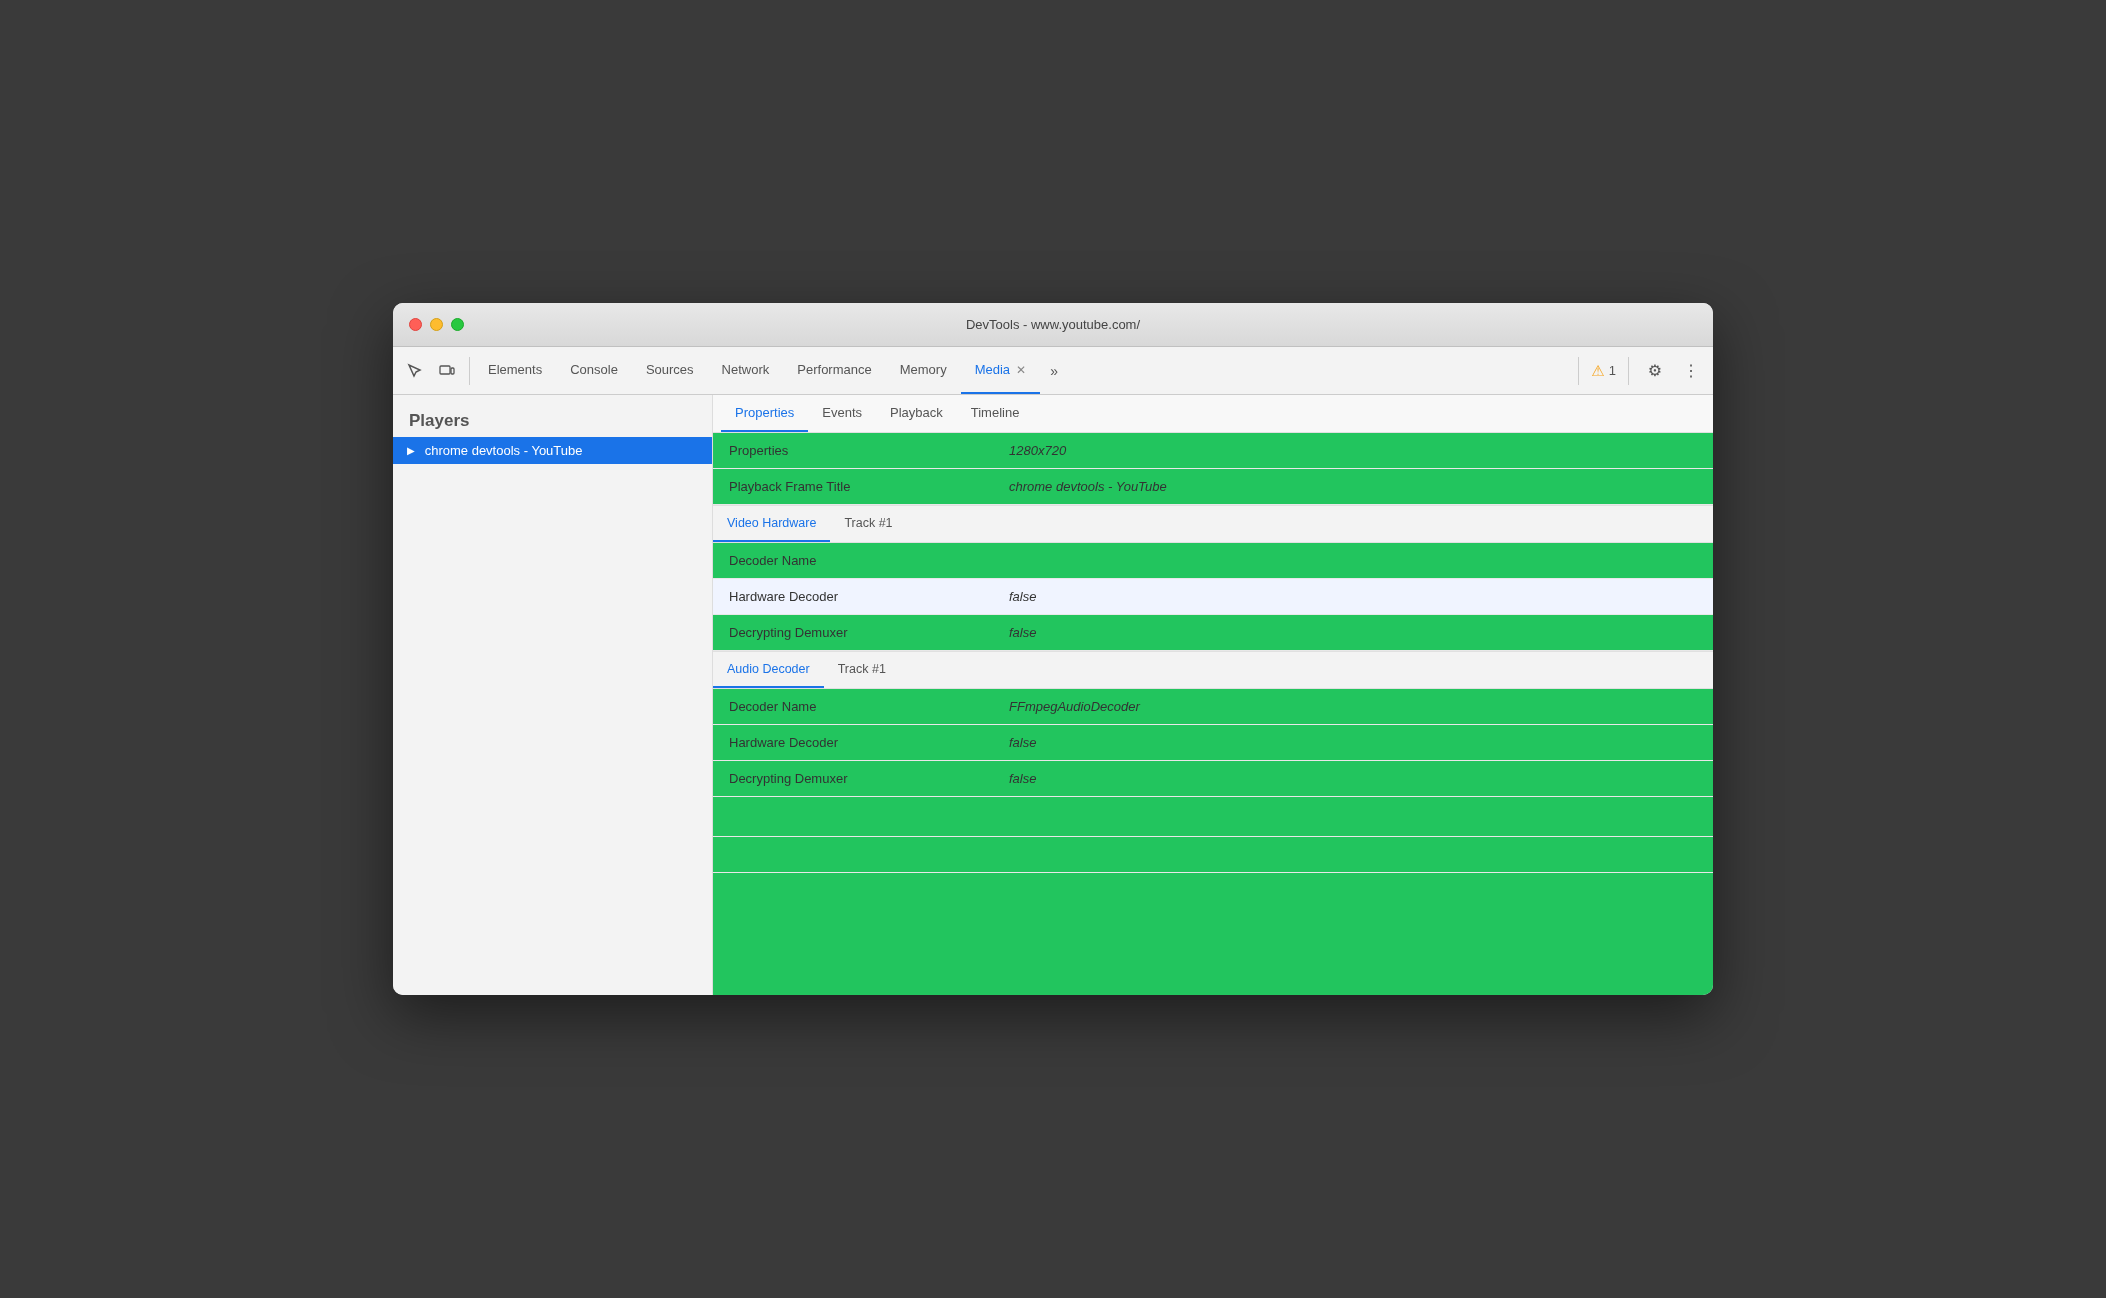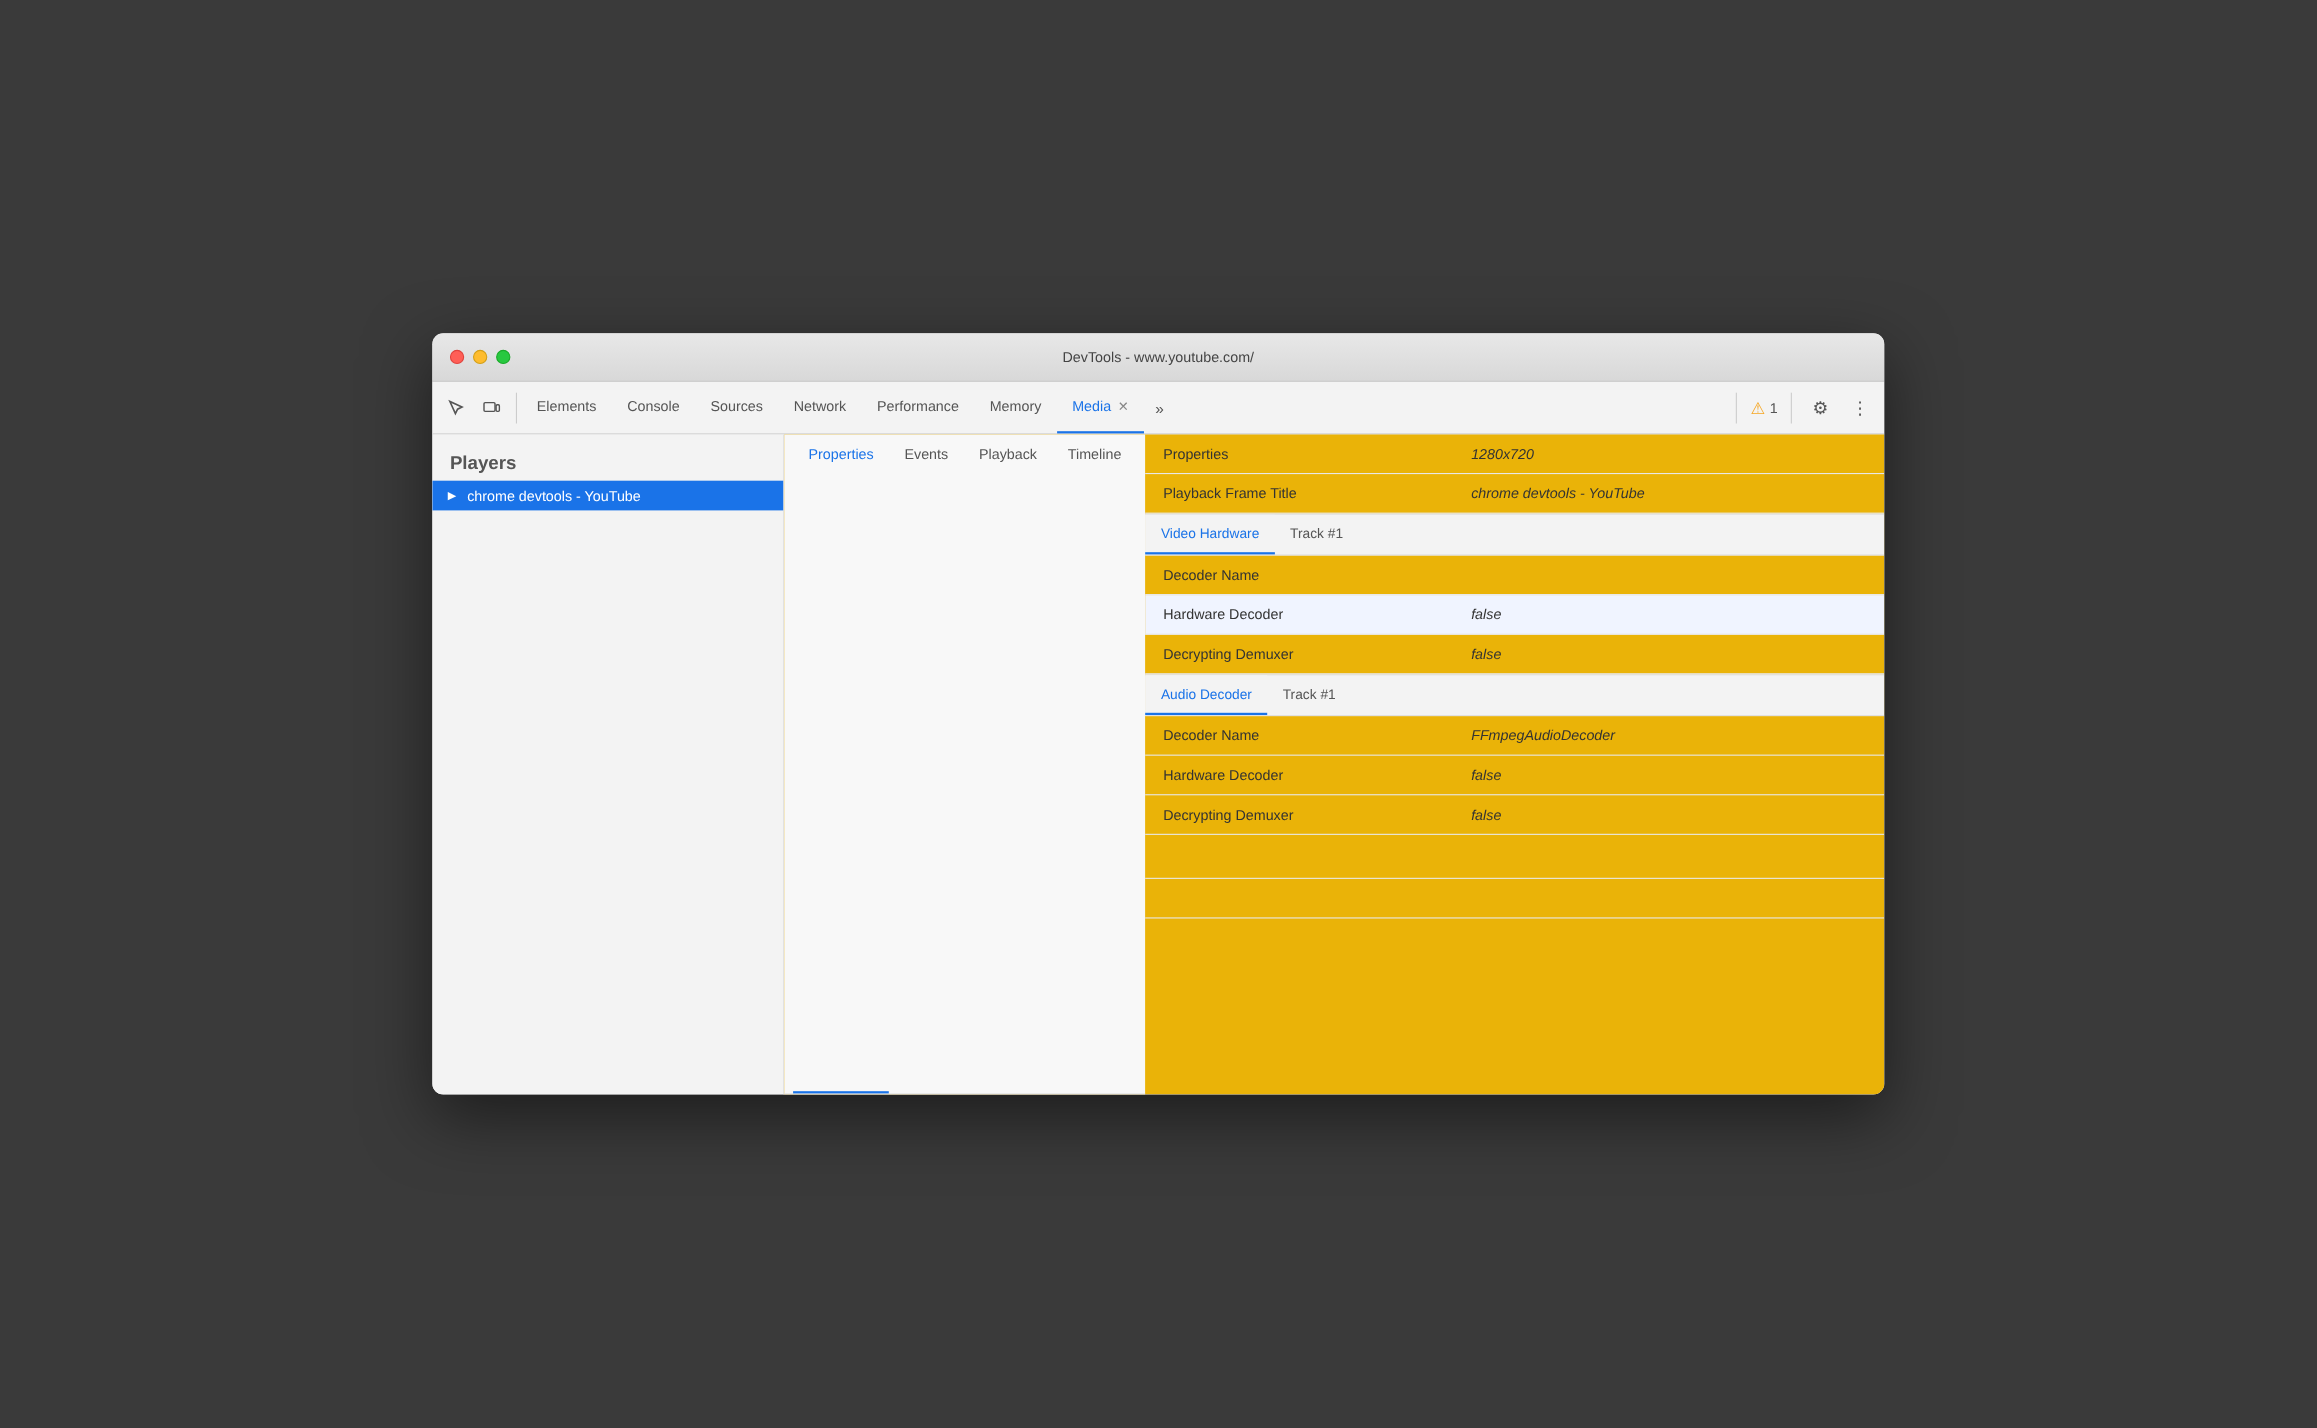--- a/index.html
+++ b/index.html
@@ -204,7 +204,8 @@
     .right-panel {
       flex: 1;
       display: flex;
-      background: #eab308;
+      flex-direction: column;
+      background: #22c55e;
     }
 
     

